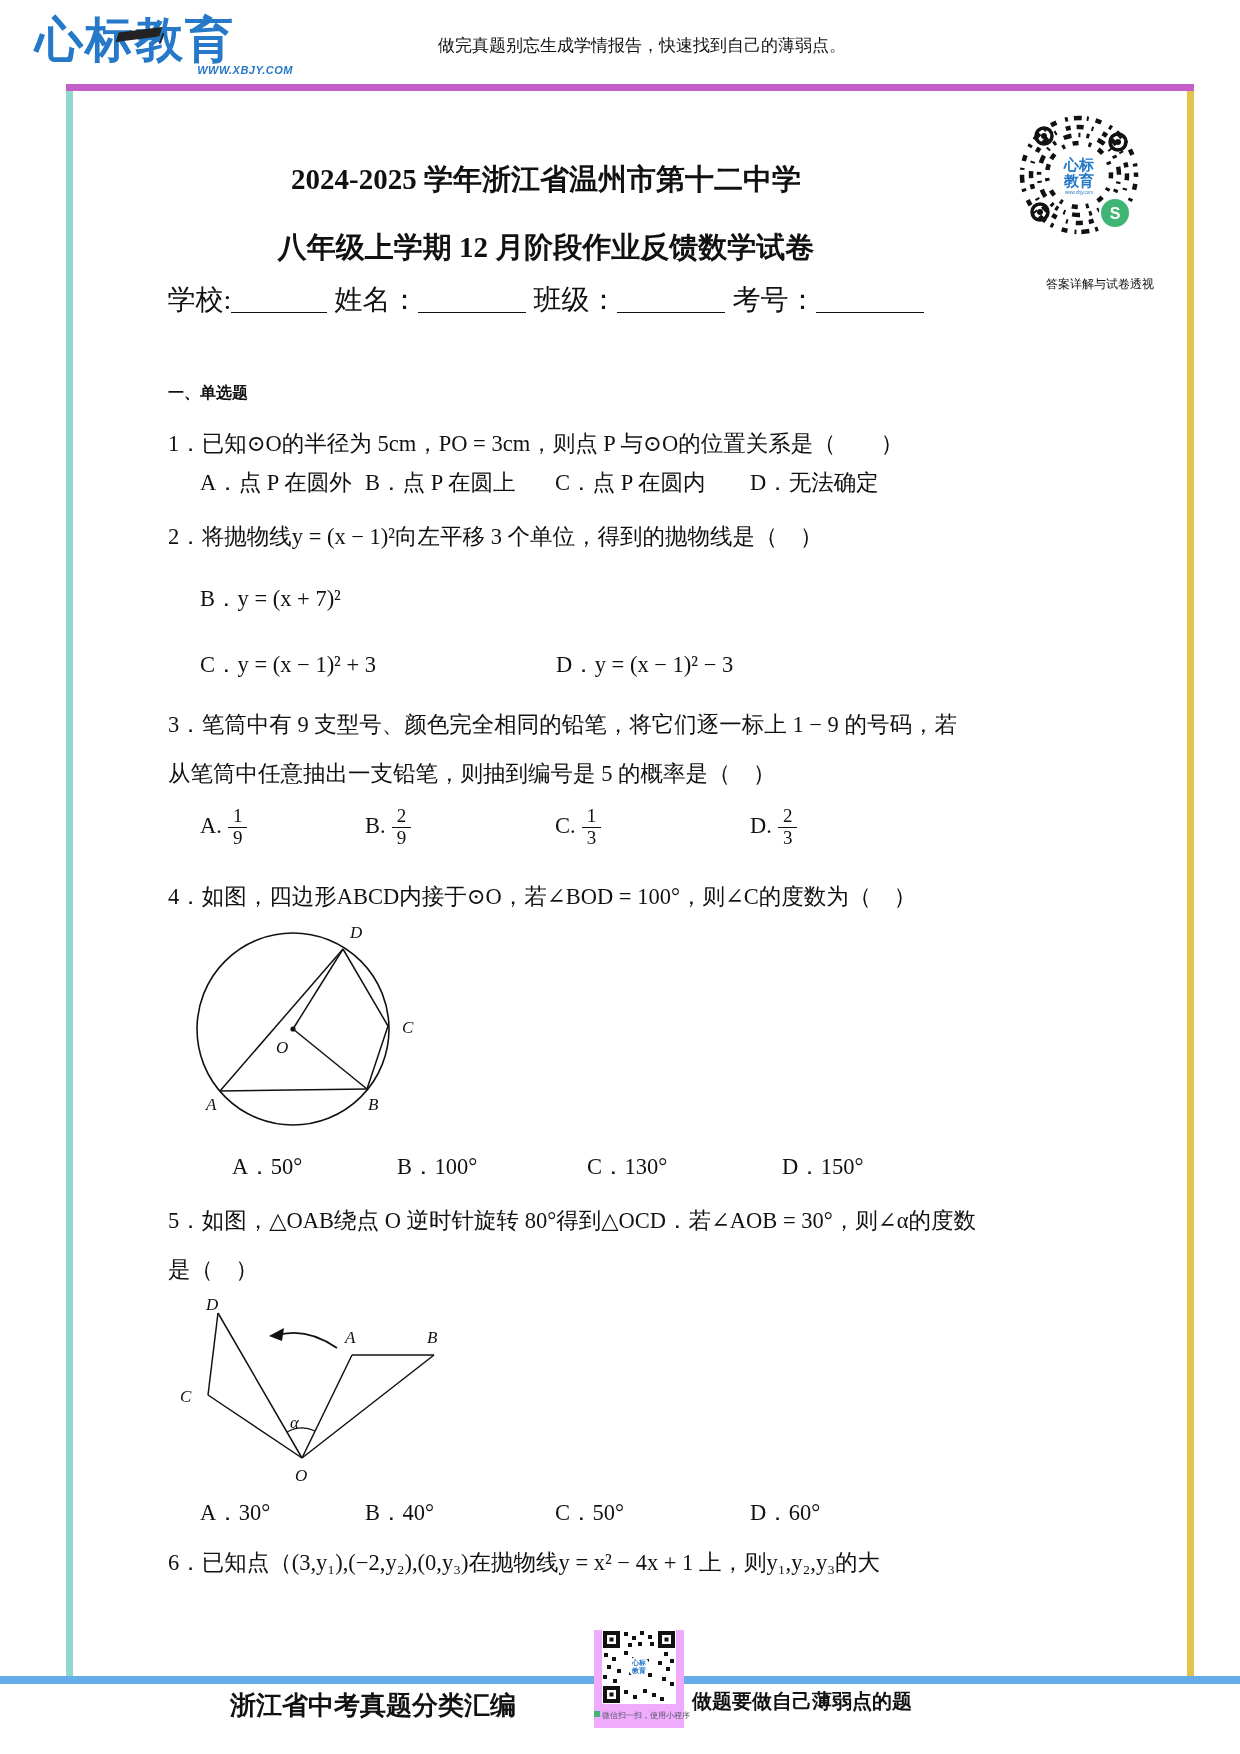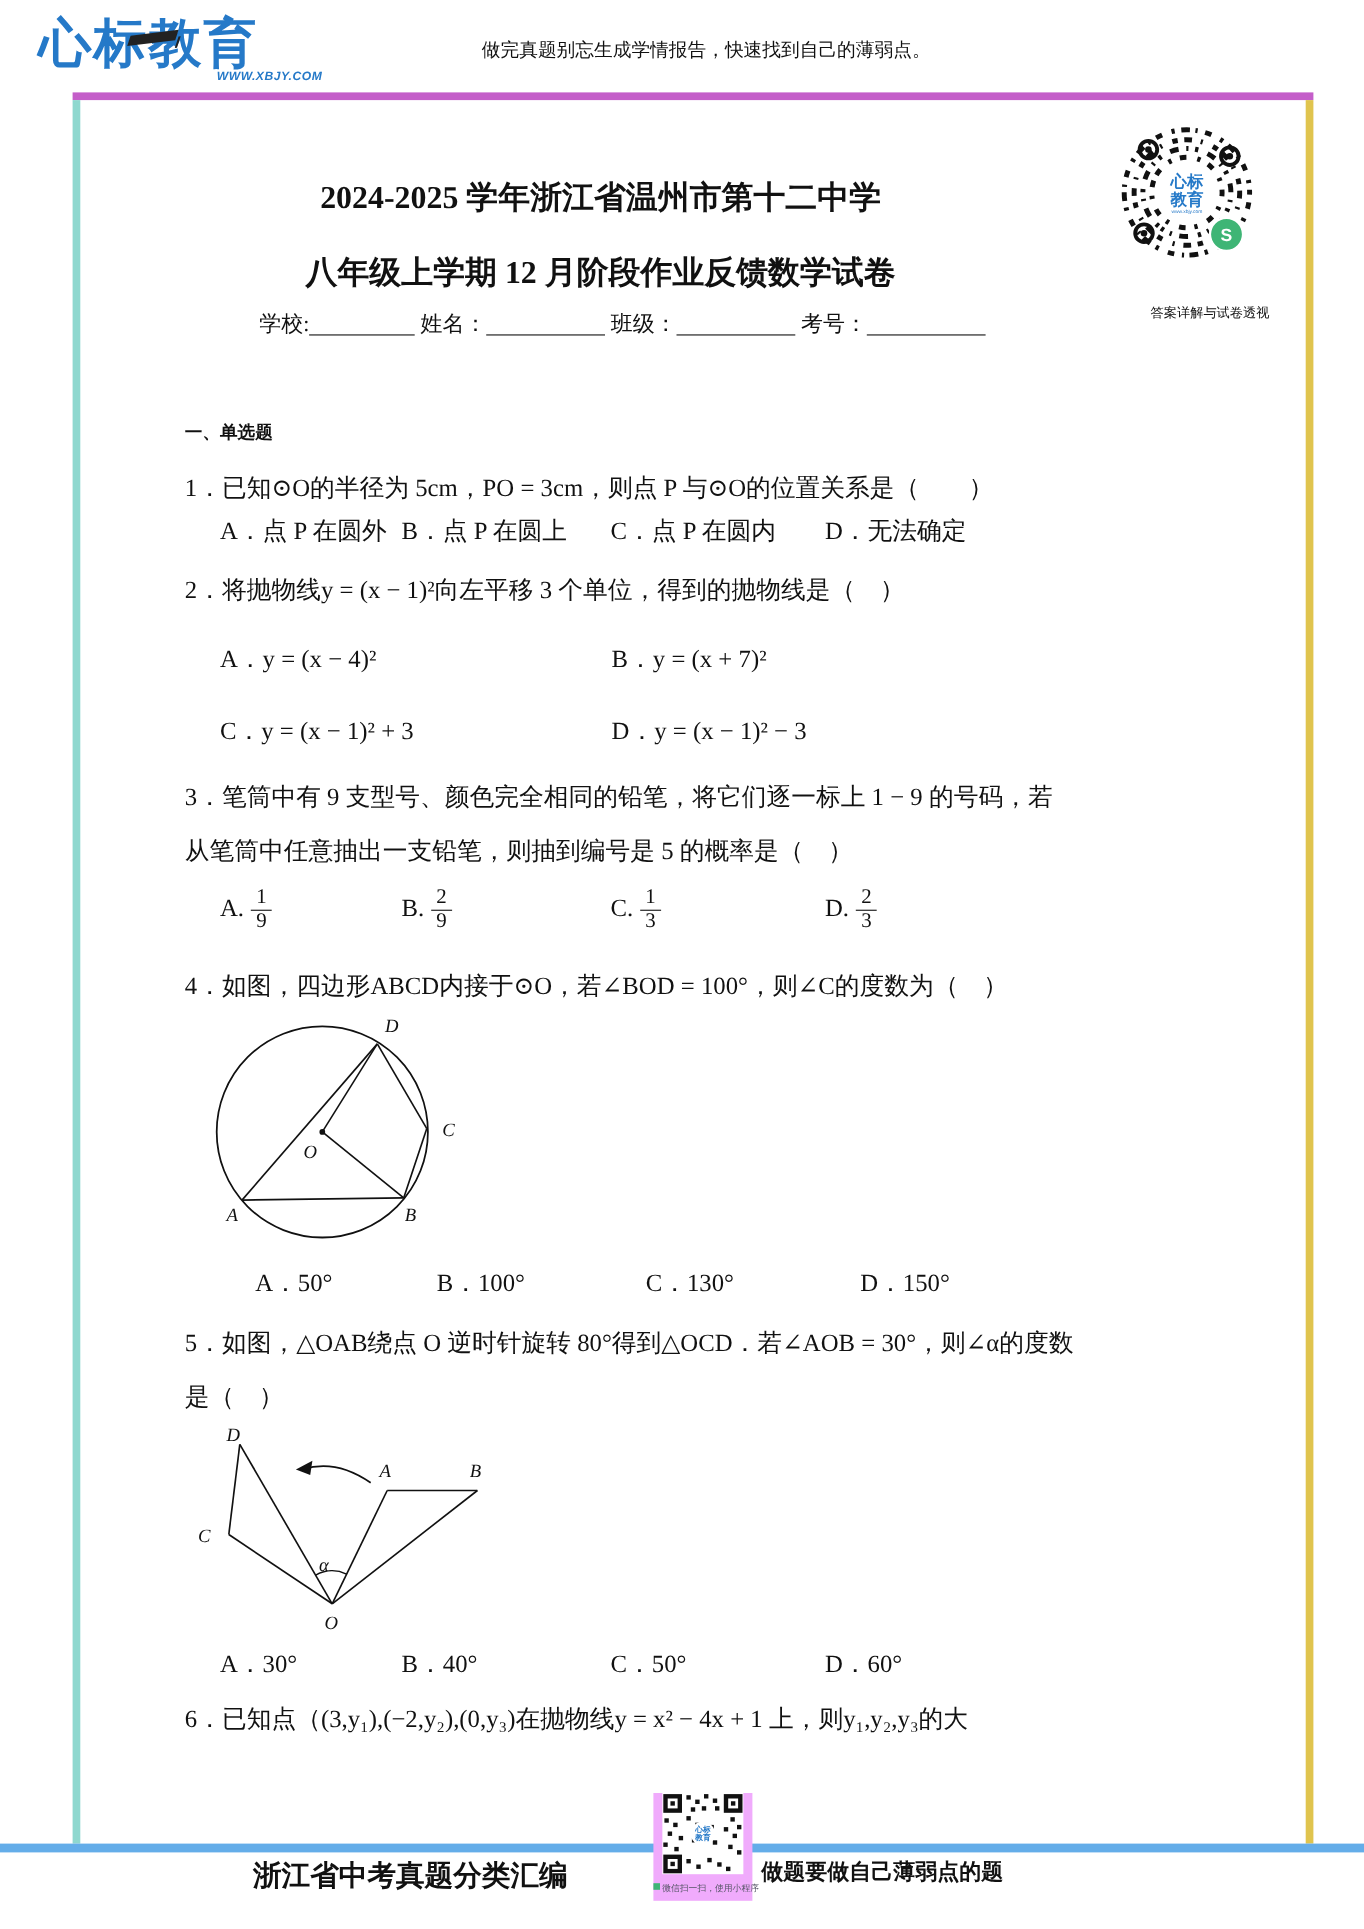--- a/index.html
+++ b/index.html
@@ -26,7 +26,7 @@
   #title1,#title2{position:absolute;left:66px;width:960px;text-align:center;
         font-weight:bold;font-size:29px;white-space:nowrap;}
   #title1{top:160px;} #title2{top:228px;}
-  #info-line{position:absolute;left:66px;top:281px;width:960px;text-align:center;font-size:20px;padding-left:20px;}
+  #info-line{position:absolute;left:66px;top:281px;width:960px;text-align:center;font-size:28px;}
   .blank{display:inline-block;height:22px;border-bottom:1.6px solid #111;vertical-align:-4px;}
   .blank.b1{width:96px;} .blank.b2{width:108px;}
   

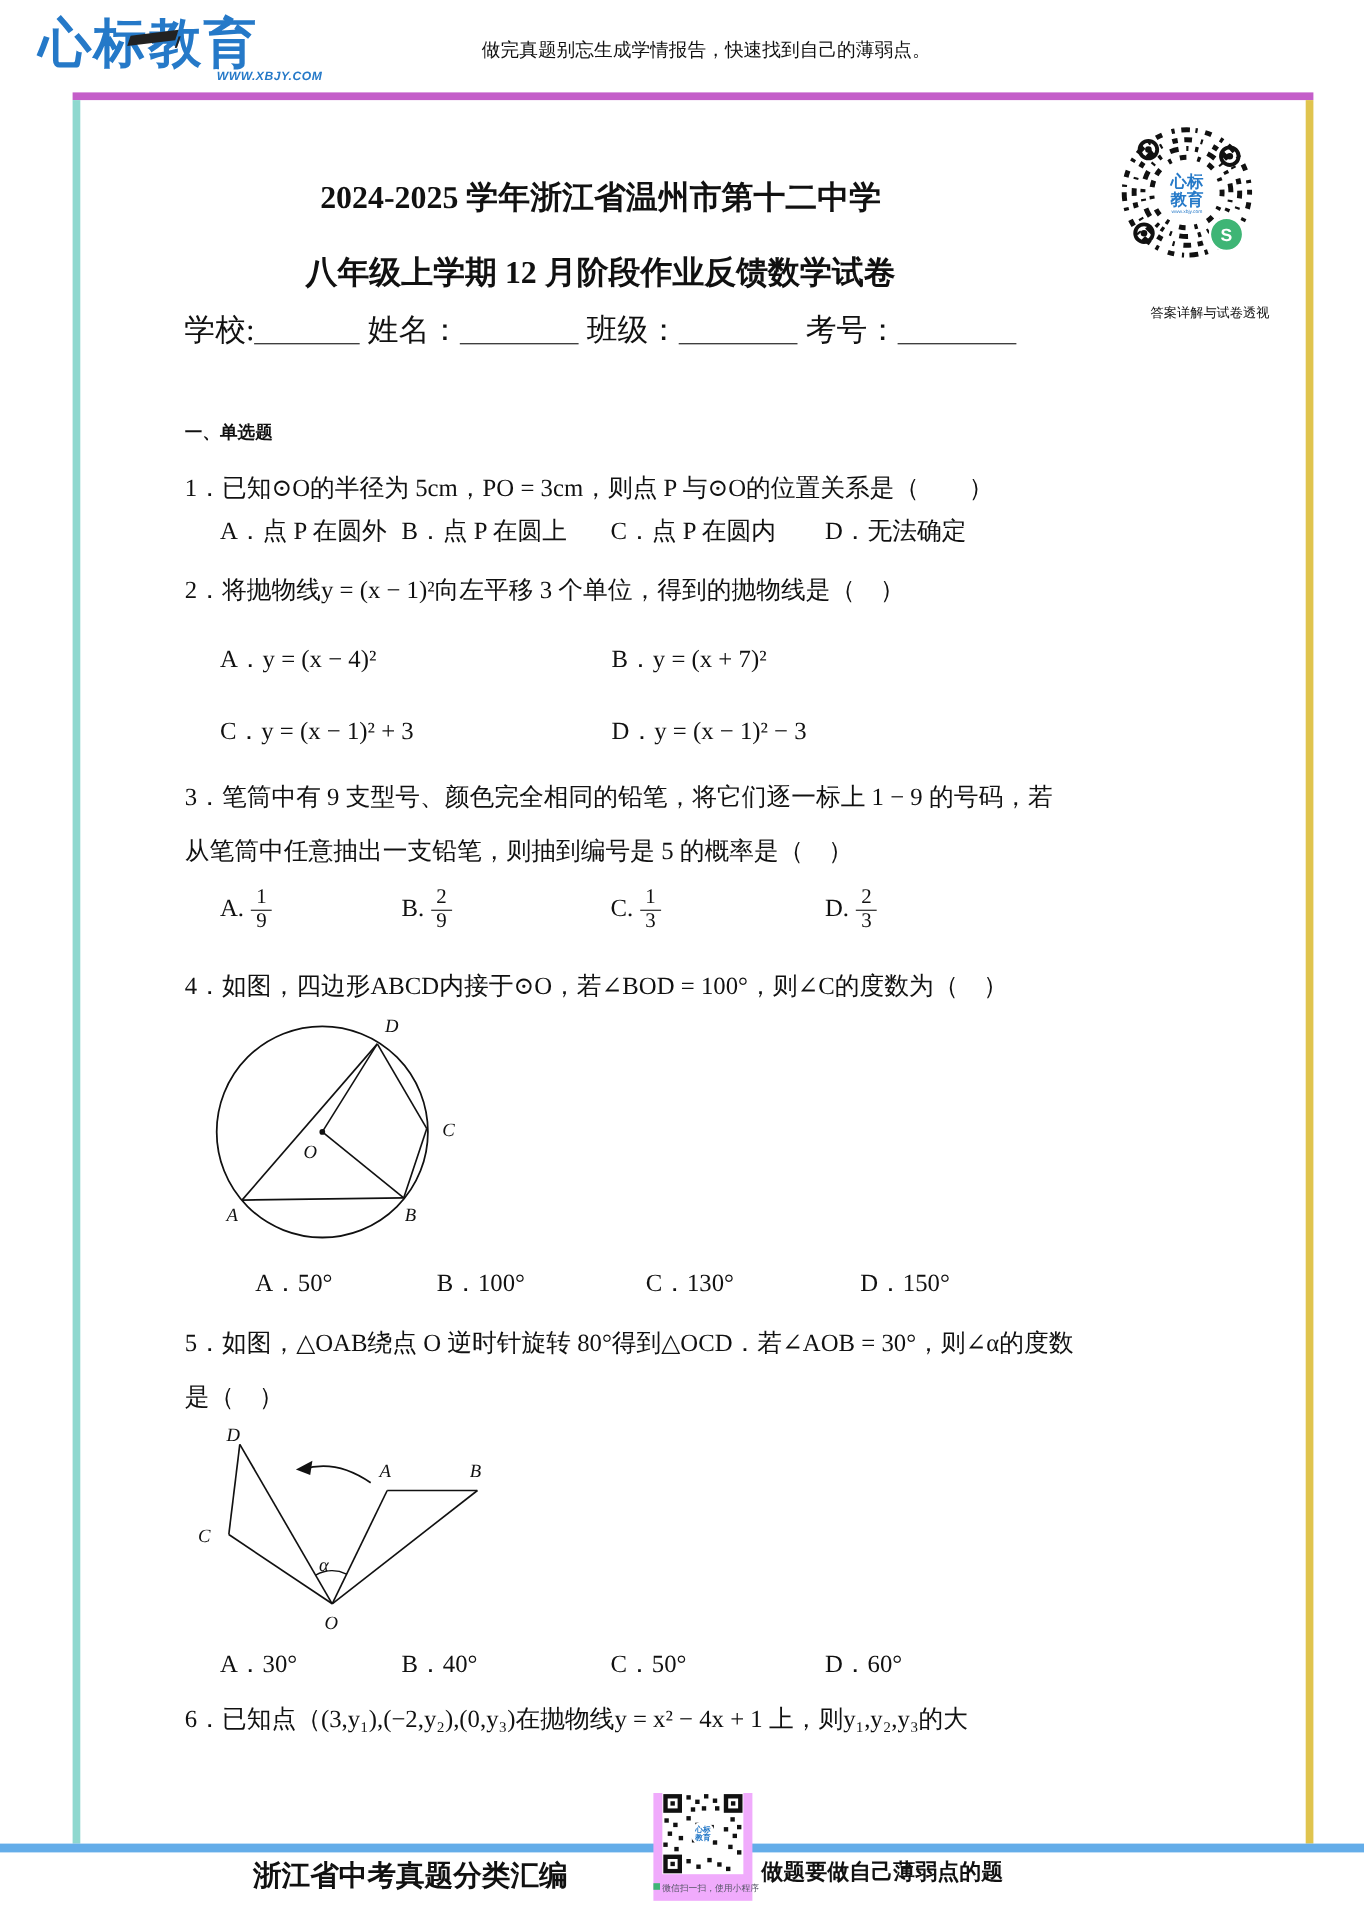--- a/index.html
+++ b/index.html
@@ -136,7 +136,6 @@
 
   <div id="q2-stem" class="stem nowrap">2．将抛物线y = (x − 1)²向左平移 3 个单位，得到的抛物线是（　）</div>
   <div id="q2-row1" class="opt-row grid2">
-    <span class="g1">A．y = (x − 4)²</span>
     <span>B．y = (x + 7)²</span>
   </div>
   <div id="q2-row2" class="opt-row grid2">

